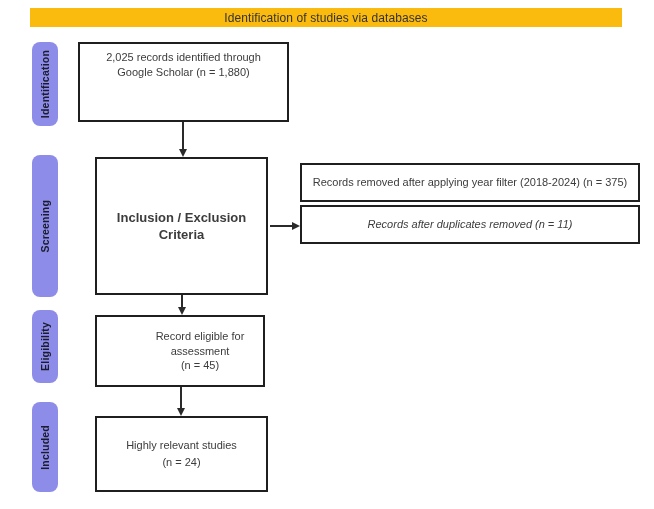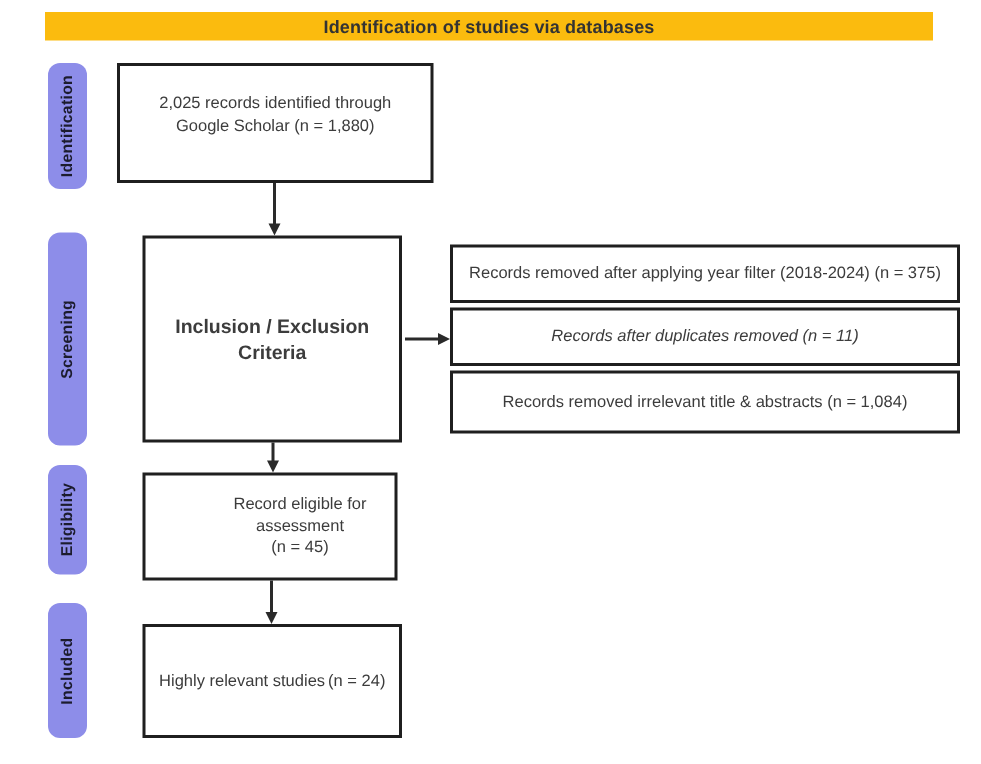--- a/index.html
+++ b/index.html
@@ -10,7 +10,7 @@
     position:absolute;left:30px;top:8px;width:592px;height:19px;
     background:var(--banner-bg,#FBBB0E);
     display:flex;align-items:center;justify-content:center;
-    font-size:12px;font-weight:bold;color:#333333;letter-spacing:.1px;
+    font-size:12px;font-weight:normal;color:#333333;letter-spacing:.1px;
   }
 
   .stage-label{

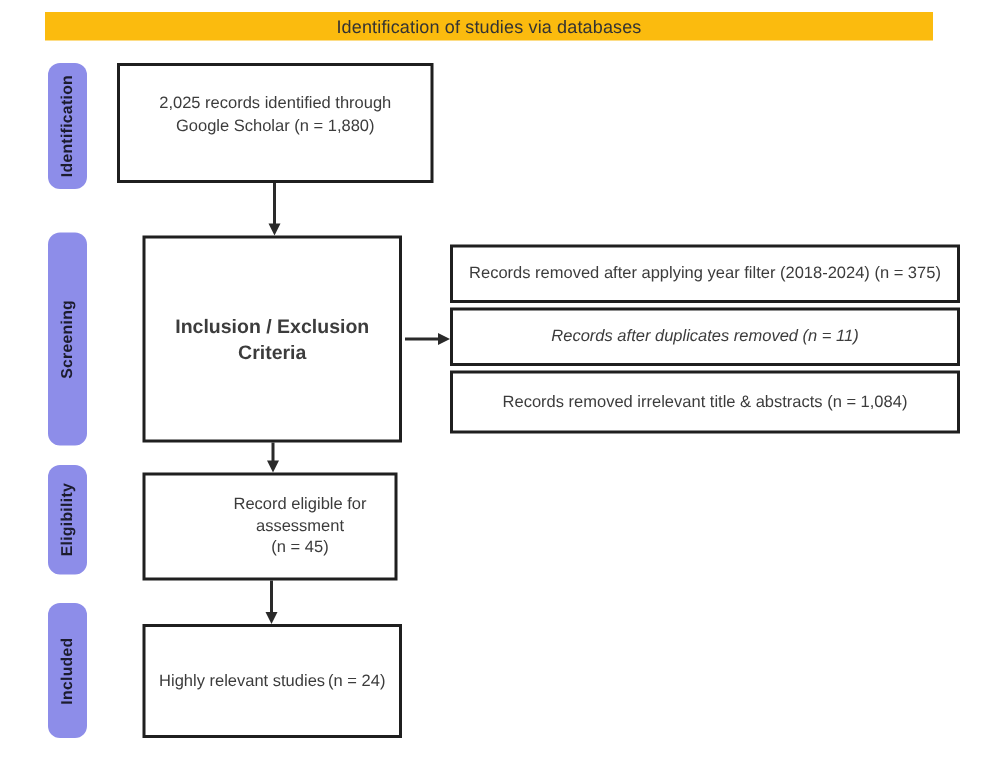--- a/index.html
+++ b/index.html
@@ -35,7 +35,7 @@
     box-sizing:border-box;
     color:#3c3c3c;font-size:11px;line-height:1.32;text-align:center;
   }
-  .box-identified{left:78px;top:42px;width:211px;height:80px;padding-top:18px;}
+  .box-identified{left:78px;top:42px;width:211px;height:80px;padding-top:6px;}
   .box-criteria{left:95px;top:157px;width:173px;height:138px;
     display:flex;align-items:center;font-size:13px;font-weight:bold;}
   .box-removed{left:300px;width:340px;display:flex;

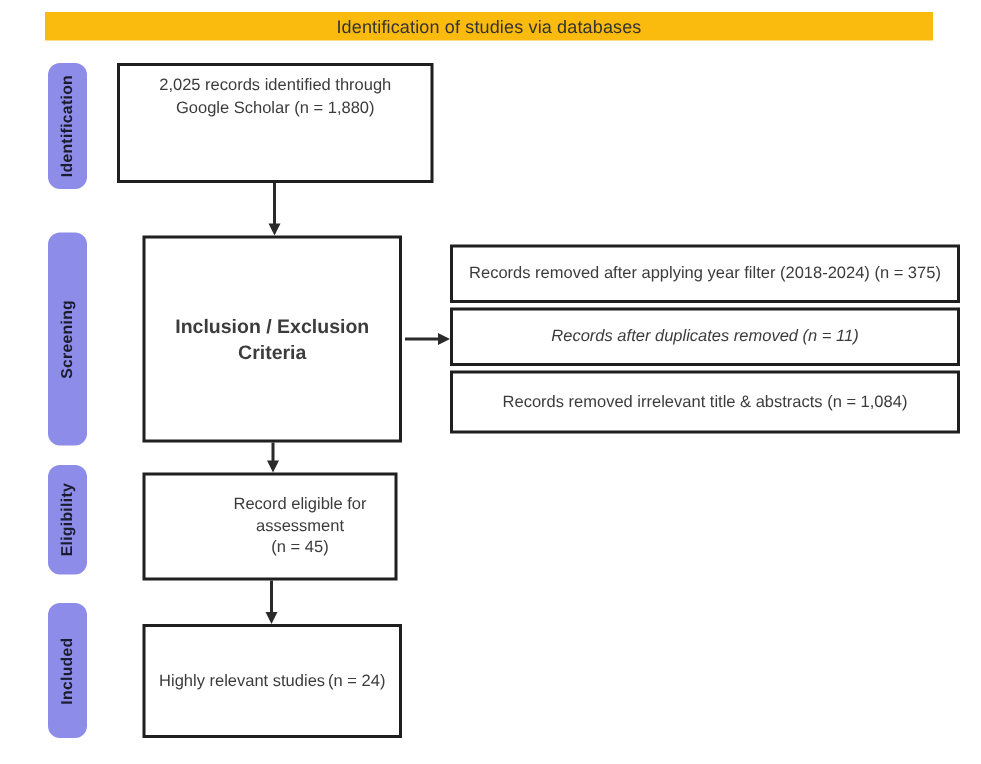--- a/index.html
+++ b/index.html
@@ -100,10 +100,6 @@
     <div>Records after duplicates removed</div>
     <div>(n = 11)</div>
   </div>
-  <div class="flow-box box-removed box-removed-2">
-    <div>Records removed irrelevant title &amp; abstracts</div>
-    <div>(n = 1,084)</div>
-  </div>
 
   <div class="flow-box box-eligible">
     <div>Record eligible for</div>

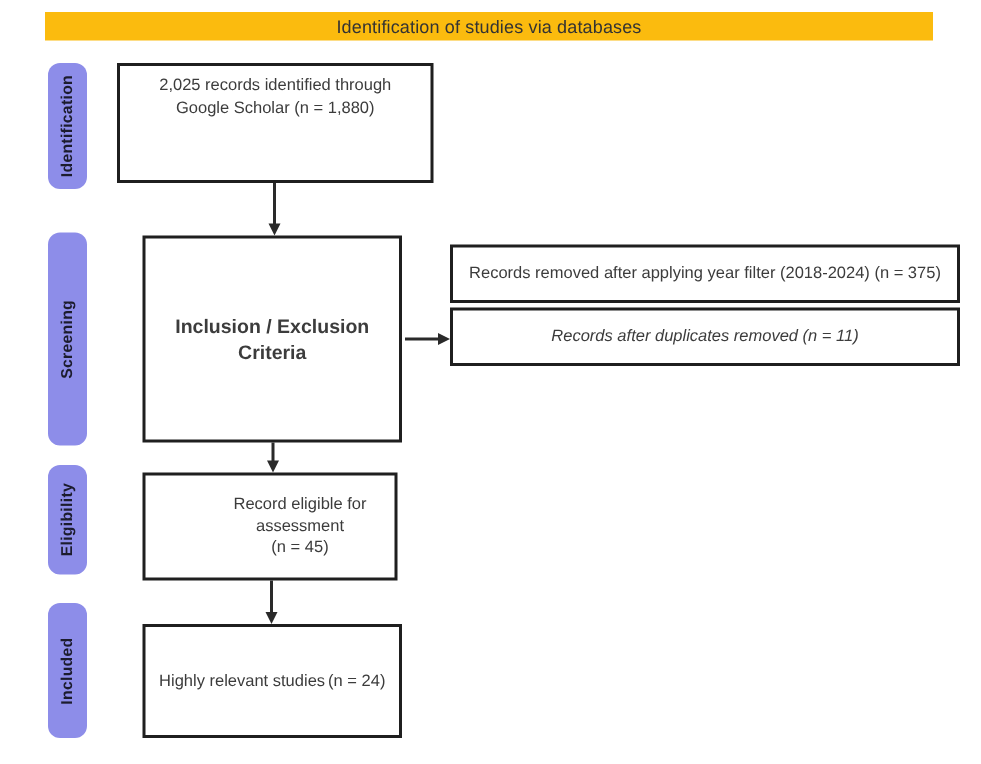--- a/index.html
+++ b/index.html
@@ -46,7 +46,7 @@
   .box-eligible{left:95px;top:315px;width:170px;height:72px;
     display:flex;flex-direction:column;align-items:center;justify-content:center;padding-left:40px;}
   .box-included{left:95px;top:416px;width:173px;height:76px;
-    display:flex;flex-direction:row;align-items:center;justify-content:center;gap:2px;}
+    display:flex;flex-direction:column;align-items:center;justify-content:center;gap:2px;}
 
   .arrow-stem-v{position:absolute;width:1.5px;background:#2a2a2a;}
   .arrow-head-down{

